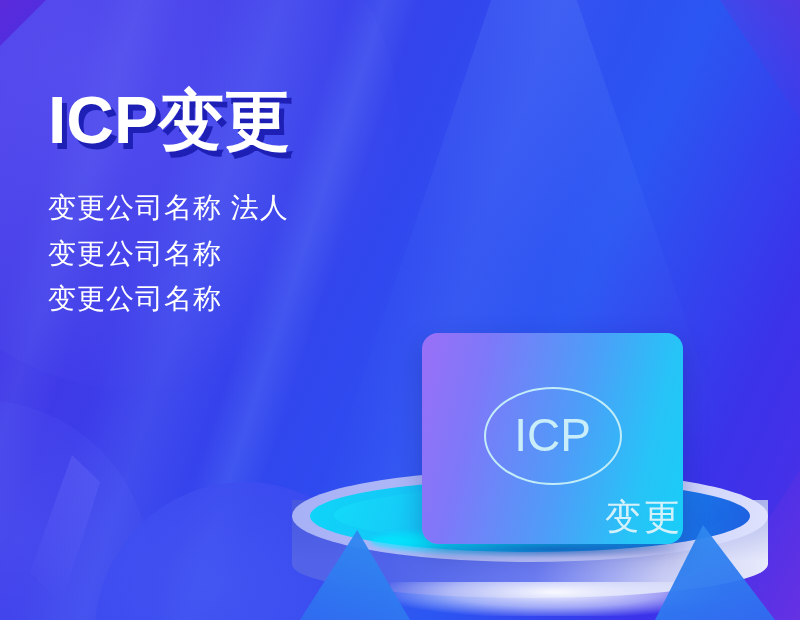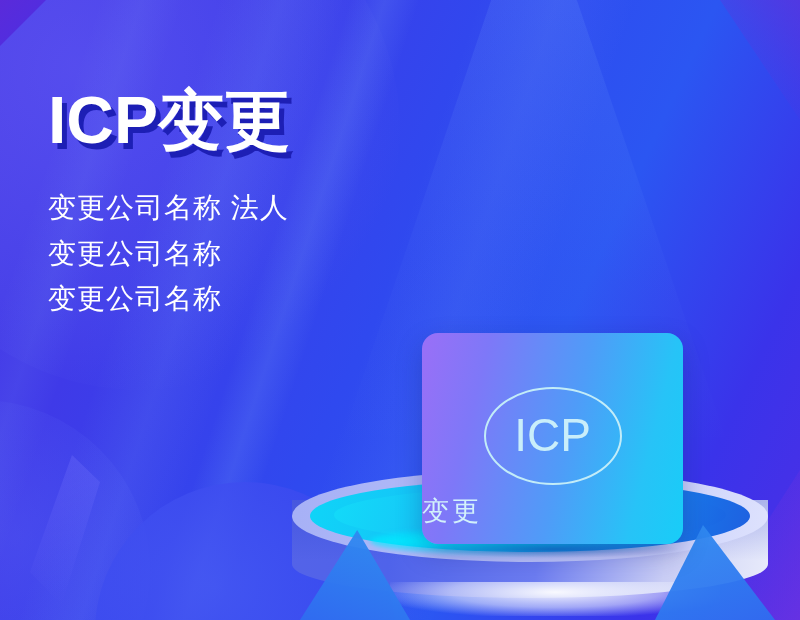--- a/index.html
+++ b/index.html
@@ -157,8 +157,8 @@
     line-height:1; margin-top:-2px;
   }
   .card-caption{
-    position:absolute; left:0; right:0; top:160px; text-align:left;
-    font-size:27px; color:#d2f1fb; letter-spacing:3px; font-weight:normal;
+    position:absolute; left:0; right:0; top:160px; text-align:right;
+    font-size:36px; color:#d2f1fb; letter-spacing:3px; font-weight:normal;
   }
 </style>
 </head>

